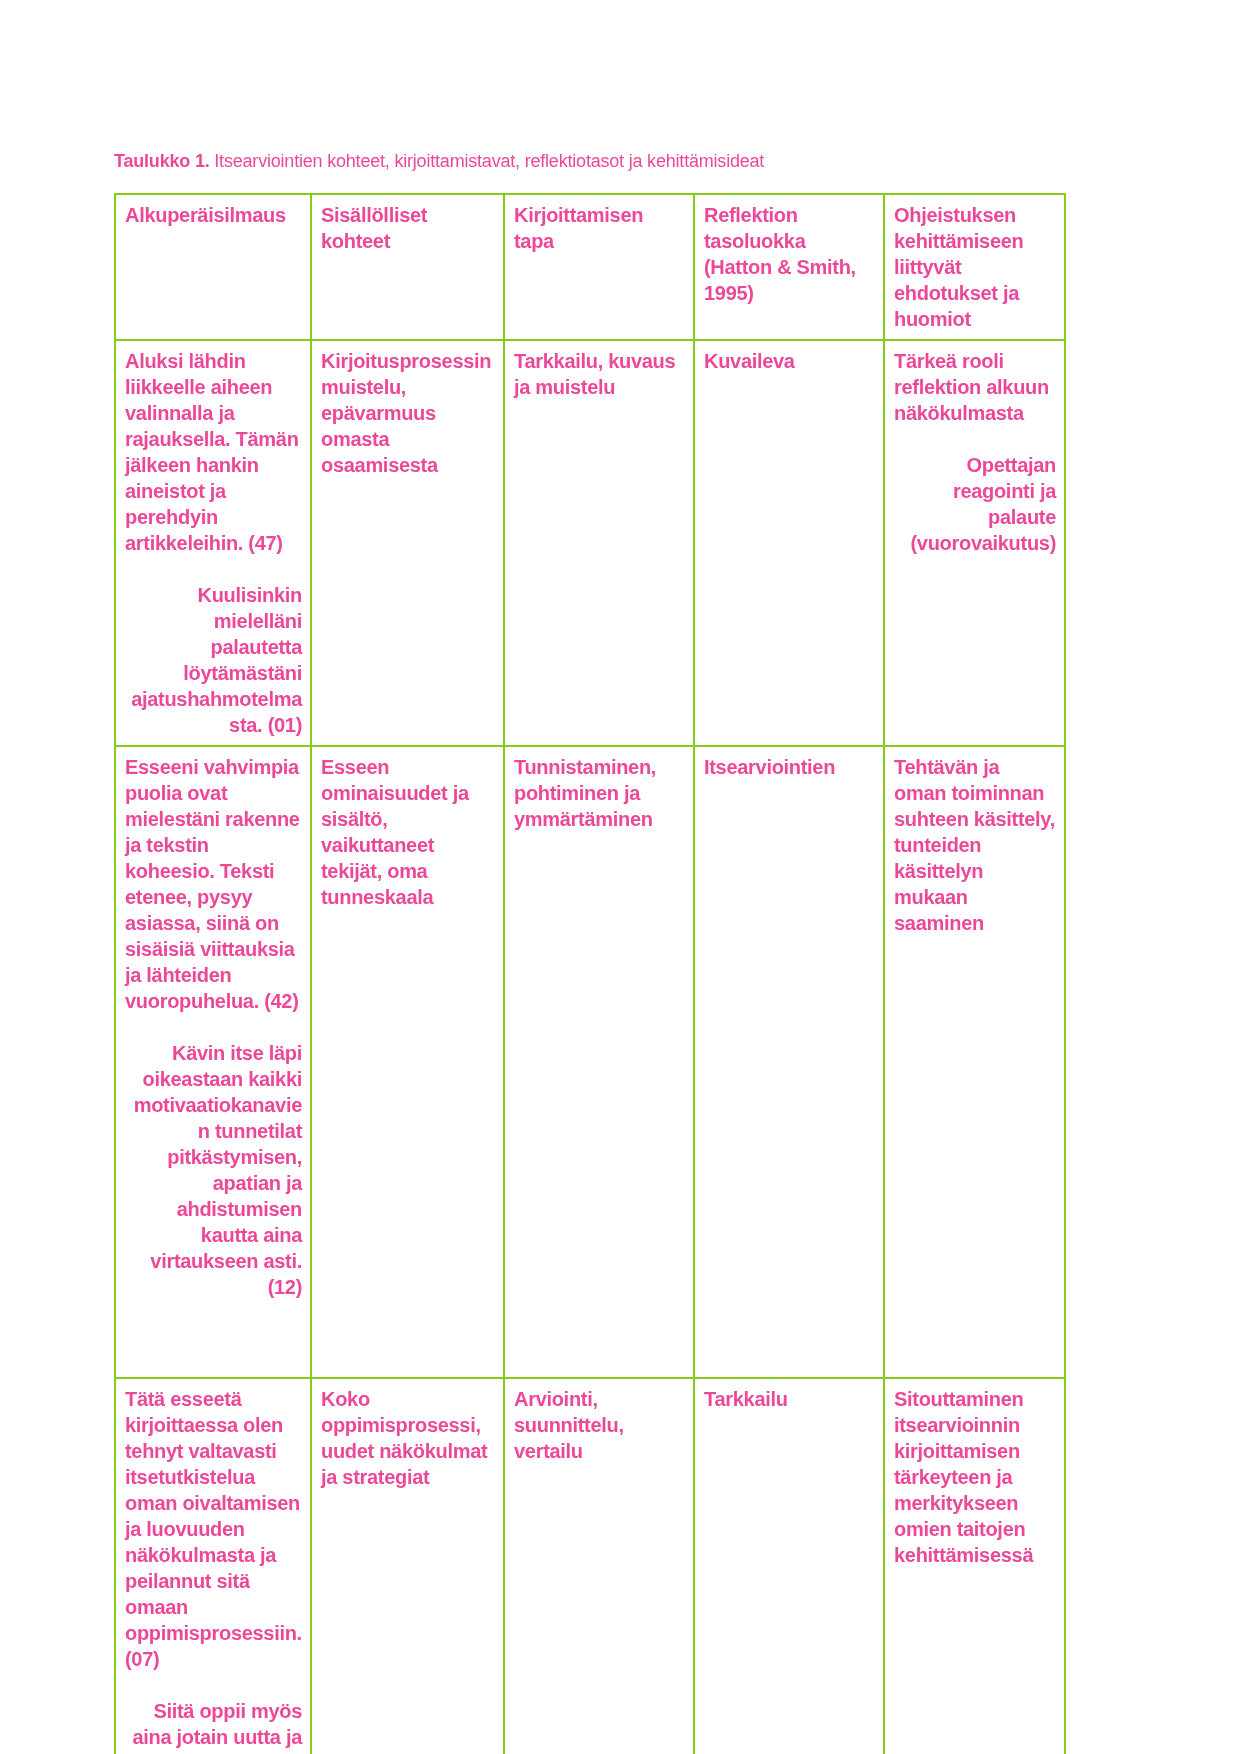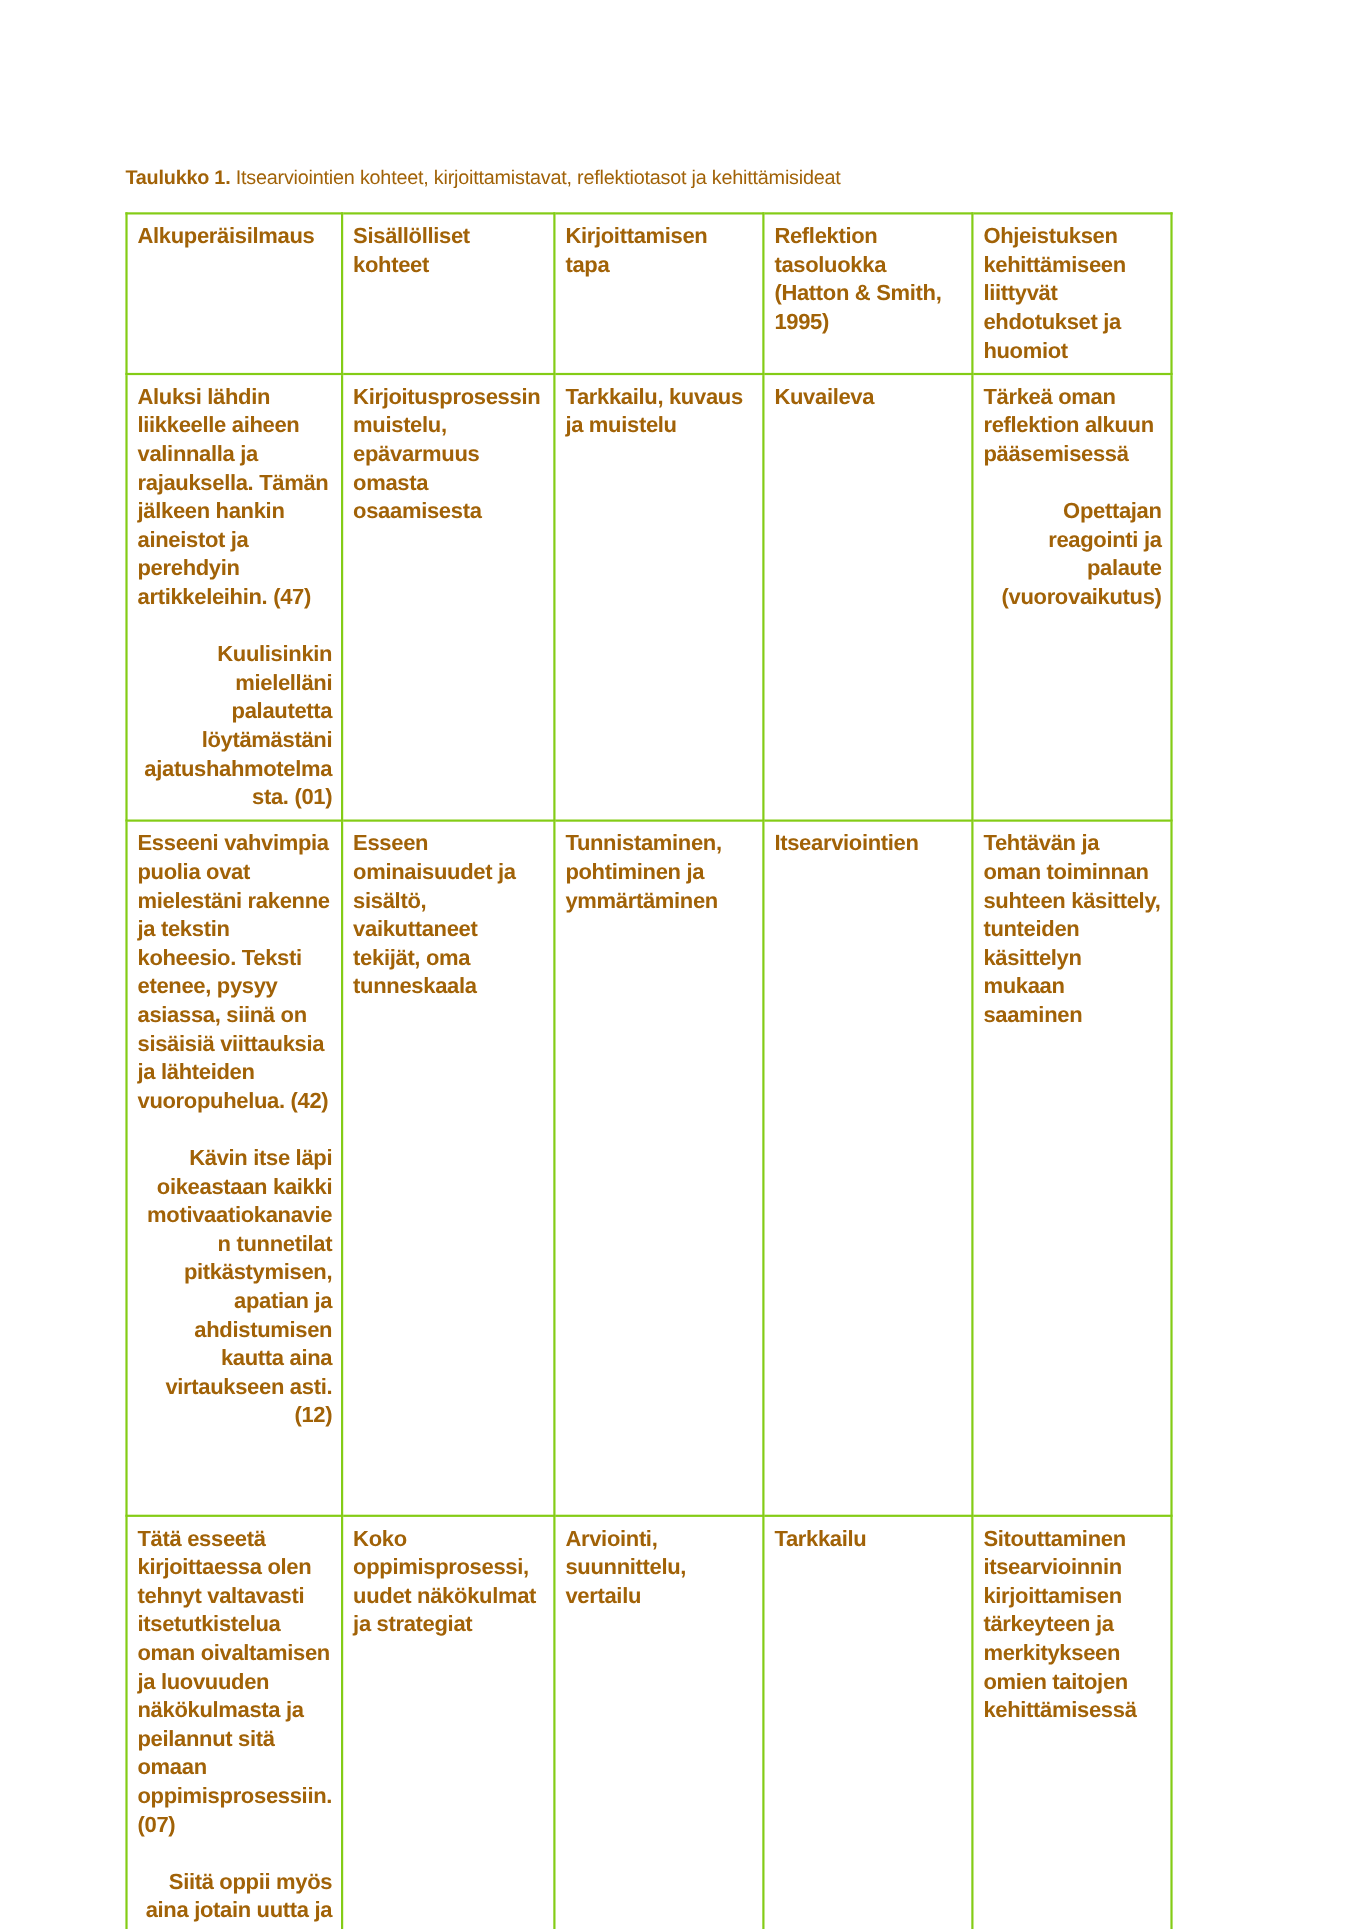--- a/index.html
+++ b/index.html
@@ -12,7 +12,7 @@
     width: 1240px;
     height: 1754px;
     background: #ffffff;
-    color: #a16207;
+    color: #ec4899;
     font-family: "Liberation Sans", "DejaVu Sans", sans-serif;
     box-sizing: border-box;
     padding: 148px 0 0 114px;

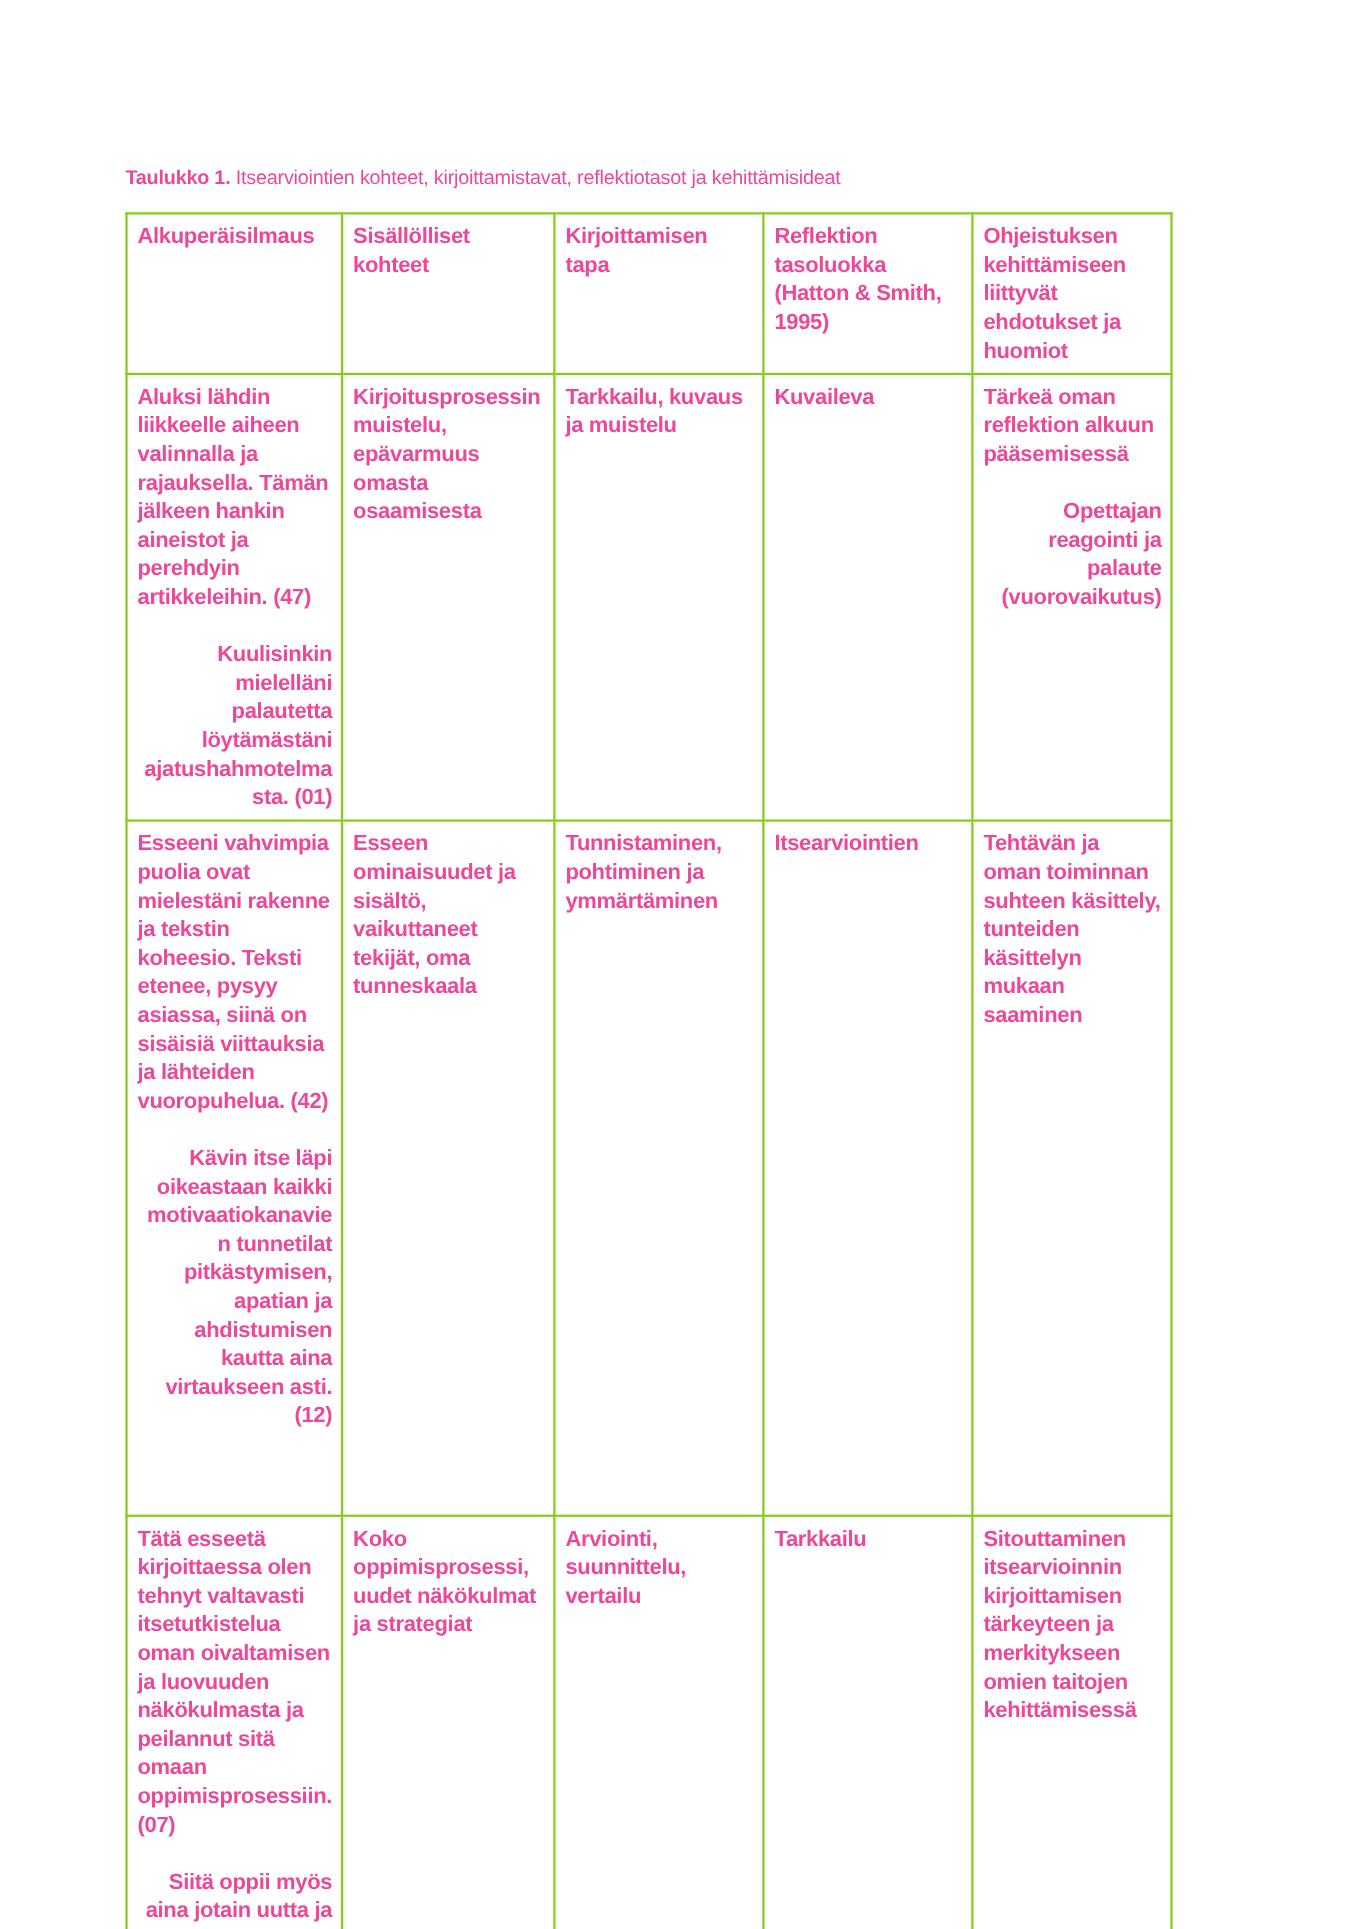--- a/index.html
+++ b/index.html
@@ -102,7 +102,7 @@
           <p class="cell-para">Kuvaileva</p>
         </td>
         <td>
-          <p class="cell-para">Tärkeä oman reflektion alkuun pääsemisessä</p>
+          <p class="cell-para">Tärkeä rooli reflektion alkuun näkökulmasta</p>
           <p class="cell-para">Opettajan reagointi ja palaute (vuorovaikutus)</p>
         </td>
       </tr>

